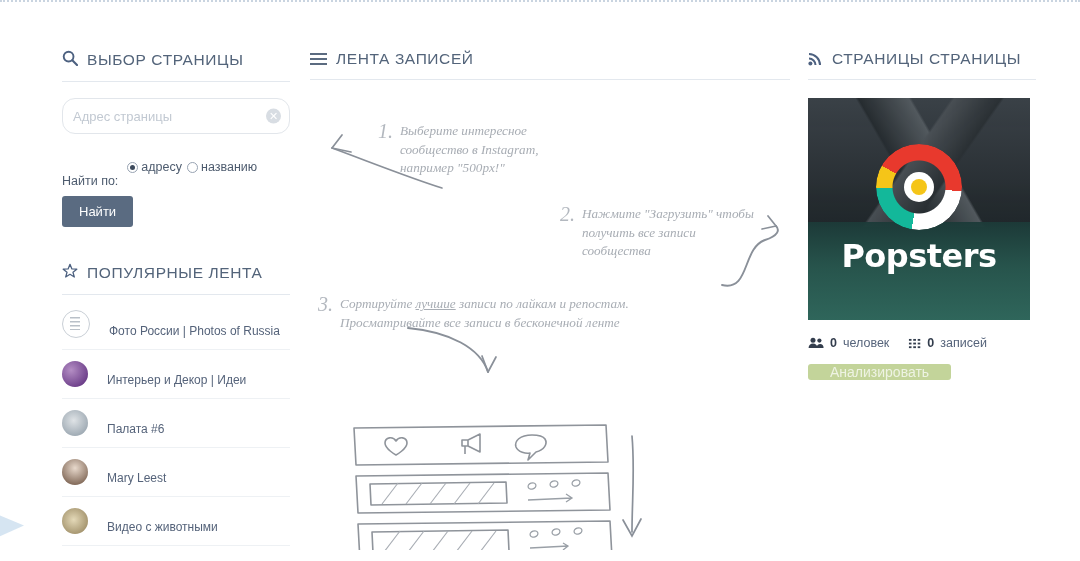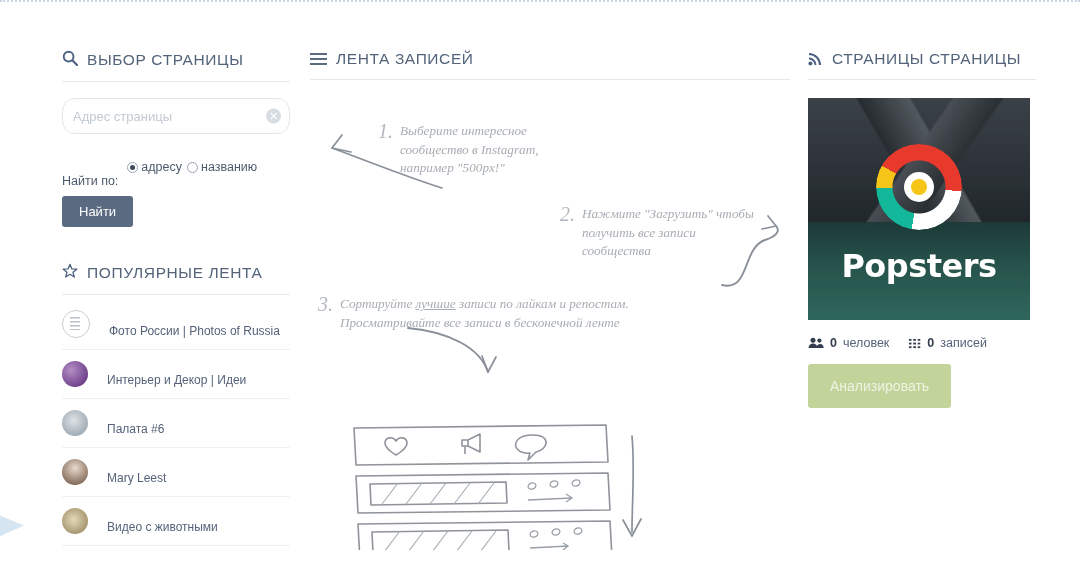--- a/index.html
+++ b/index.html
@@ -260,7 +260,7 @@
     background: #f5c518;
   }
   .logo-text {
-    position:absolute; left:0; right:0; bottom:35px;
+    position:absolute; left:0; right:0; bottom:45px;
     text-align:center;
     color:#fff;
     font-size: 32px;

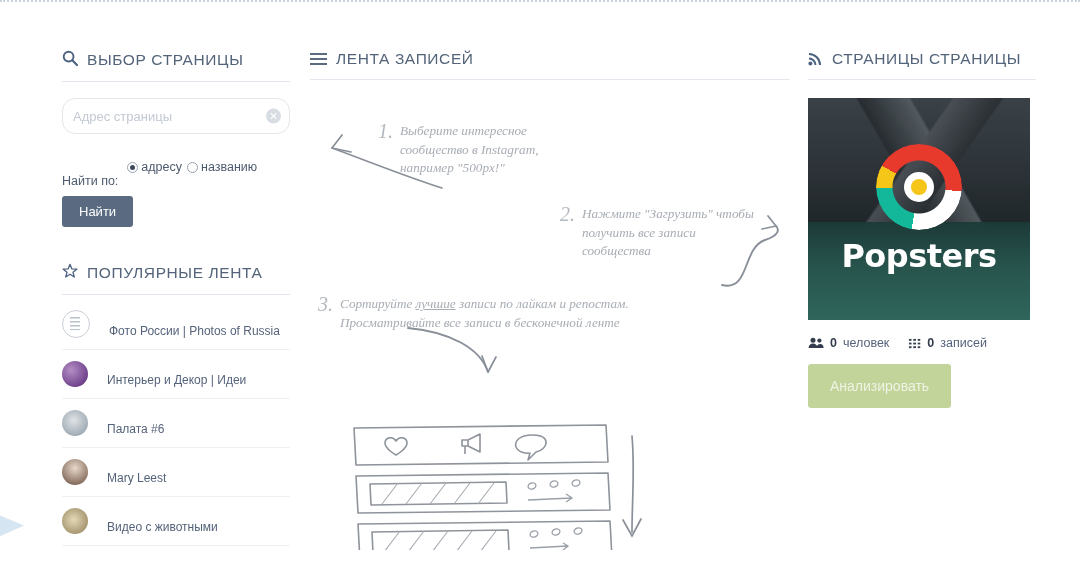--- a/index.html
+++ b/index.html
@@ -292,7 +292,7 @@
     border-radius: 3px;
     font-family: "Liberation Sans", sans-serif;
     font-size: 14px;
-    padding: 14px 22px;
+    padding: 0 22px;
     cursor: pointer;
   }
   .corner-deco {

